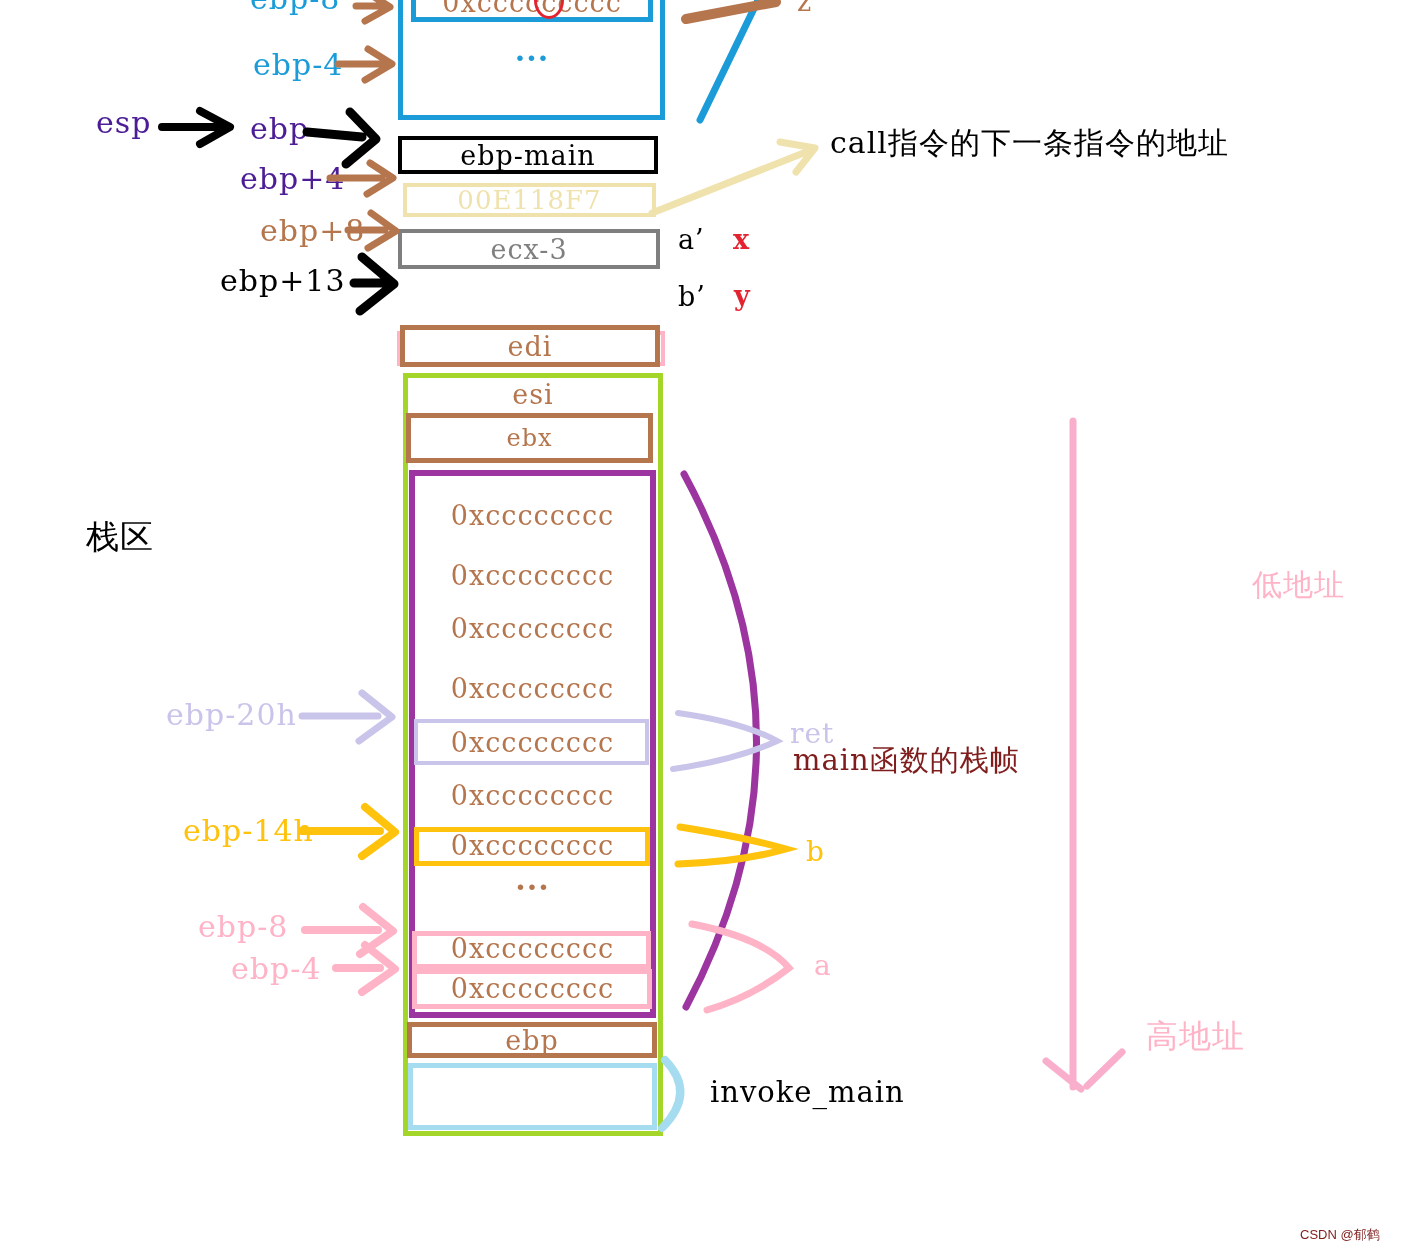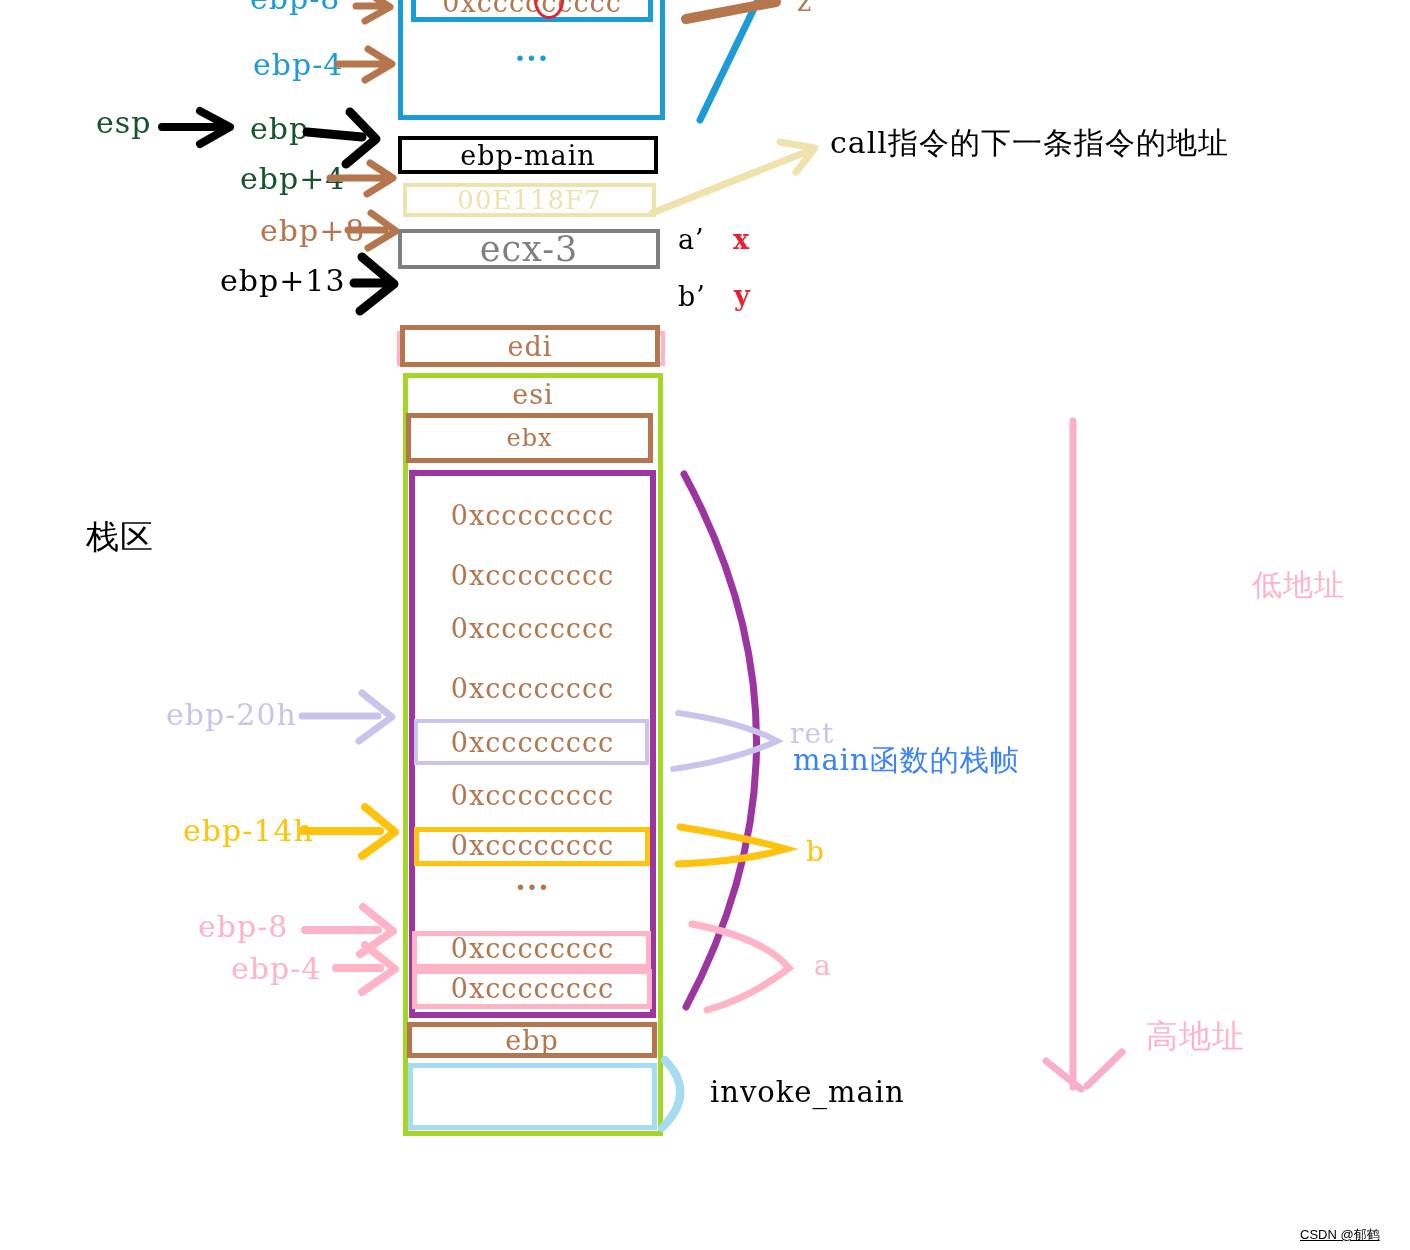--- a/index.html
+++ b/index.html
@@ -11,7 +11,7 @@
   svg.overlay{position:absolute;left:0;top:0;width:1410px;height:1250px;pointer-events:none;}
   
   .c-blue{color:#1b9cd8;} .b-blue{border:5px solid #1b9cd8;}
-  .c-sky{color:#14532d;}
+  .c-sky{color:#4c1d95;}
   .c-brown{color:#b5764e;} .b-brown{border:5px solid #b5764e;text-align:right;}
   .c-black{color:#000;} .b-black{border:4px solid #000;margin-top:6px;}
   .c-cream{color:#efe2ac;} .b-cream{border:4px solid #efe2ac;}

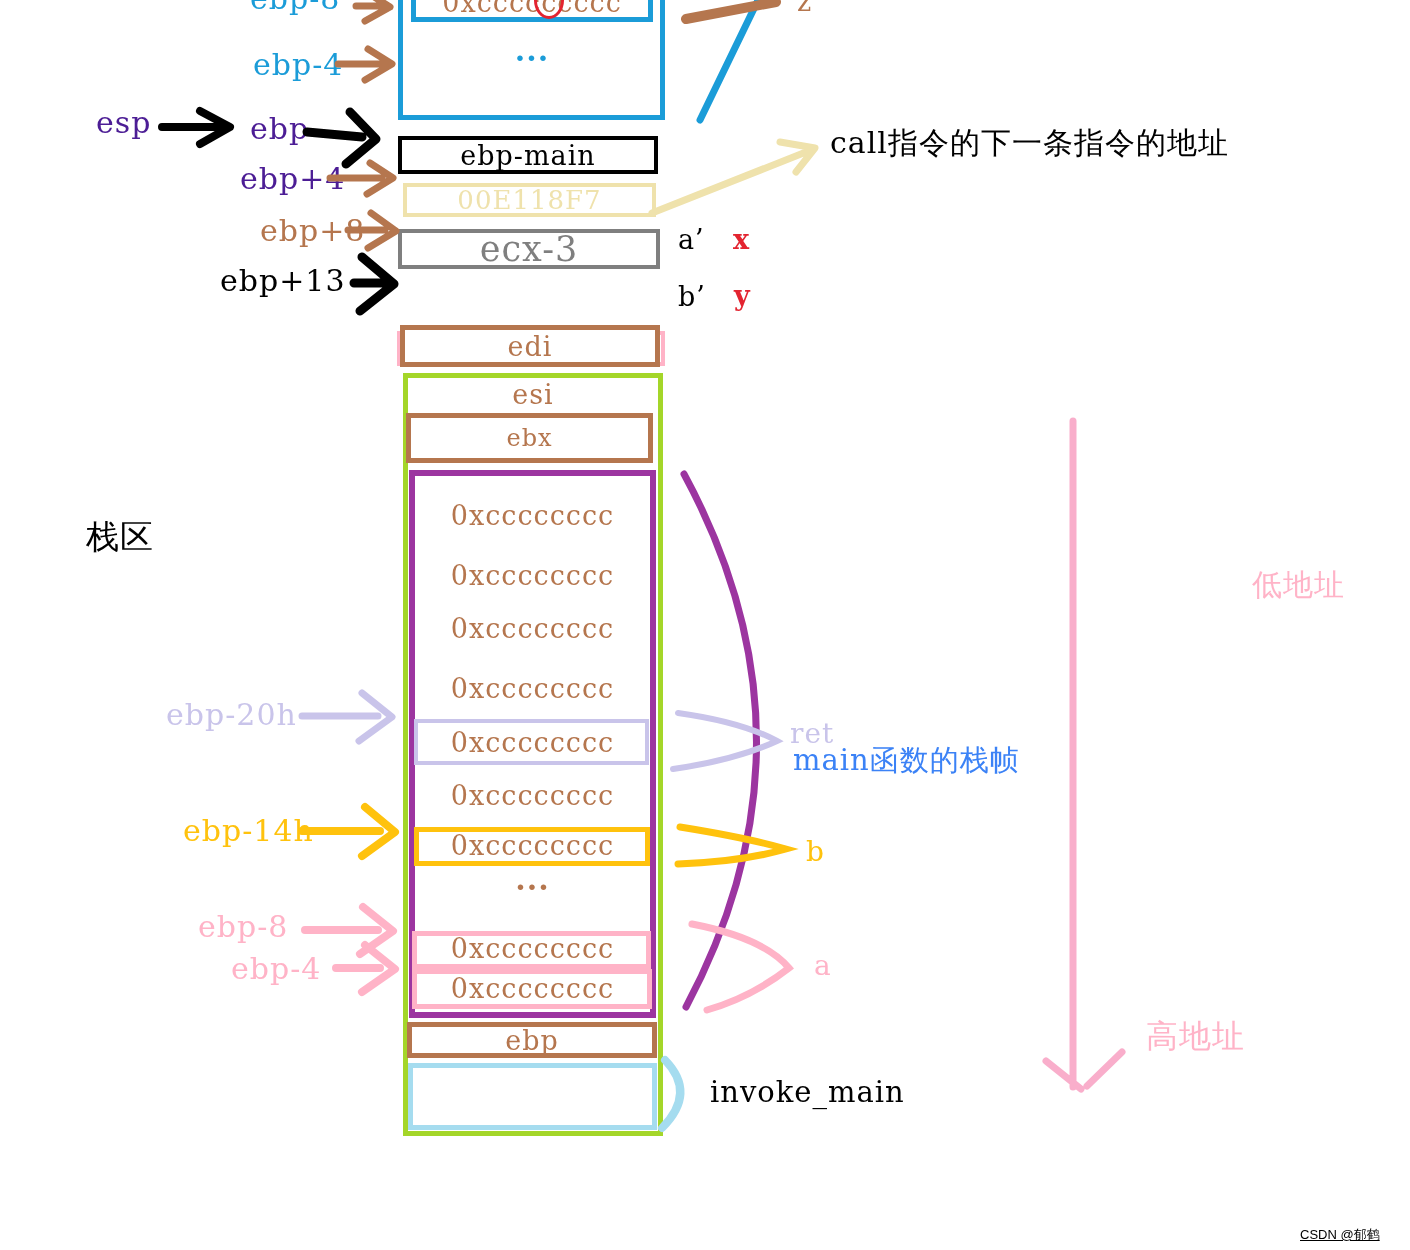--- a/index.html
+++ b/index.html
@@ -50,7 +50,7 @@
   </div>
 
   <div class="box b-gray ctr" style="left:398px;top:229px;width:262px;height:40px;">
-    <span class="c-gray" style="font-size:35px;letter-spacing:1px;">ecx-3</span>
+    <span class="c-gray" style="font-size:27px;letter-spacing:1px;">ecx-3</span>
   </div>
 
   <div class="box b-pink ctr" style="left:397px;top:283px;width:268px;height:35px;border-width:4px;margin-top:48px;">

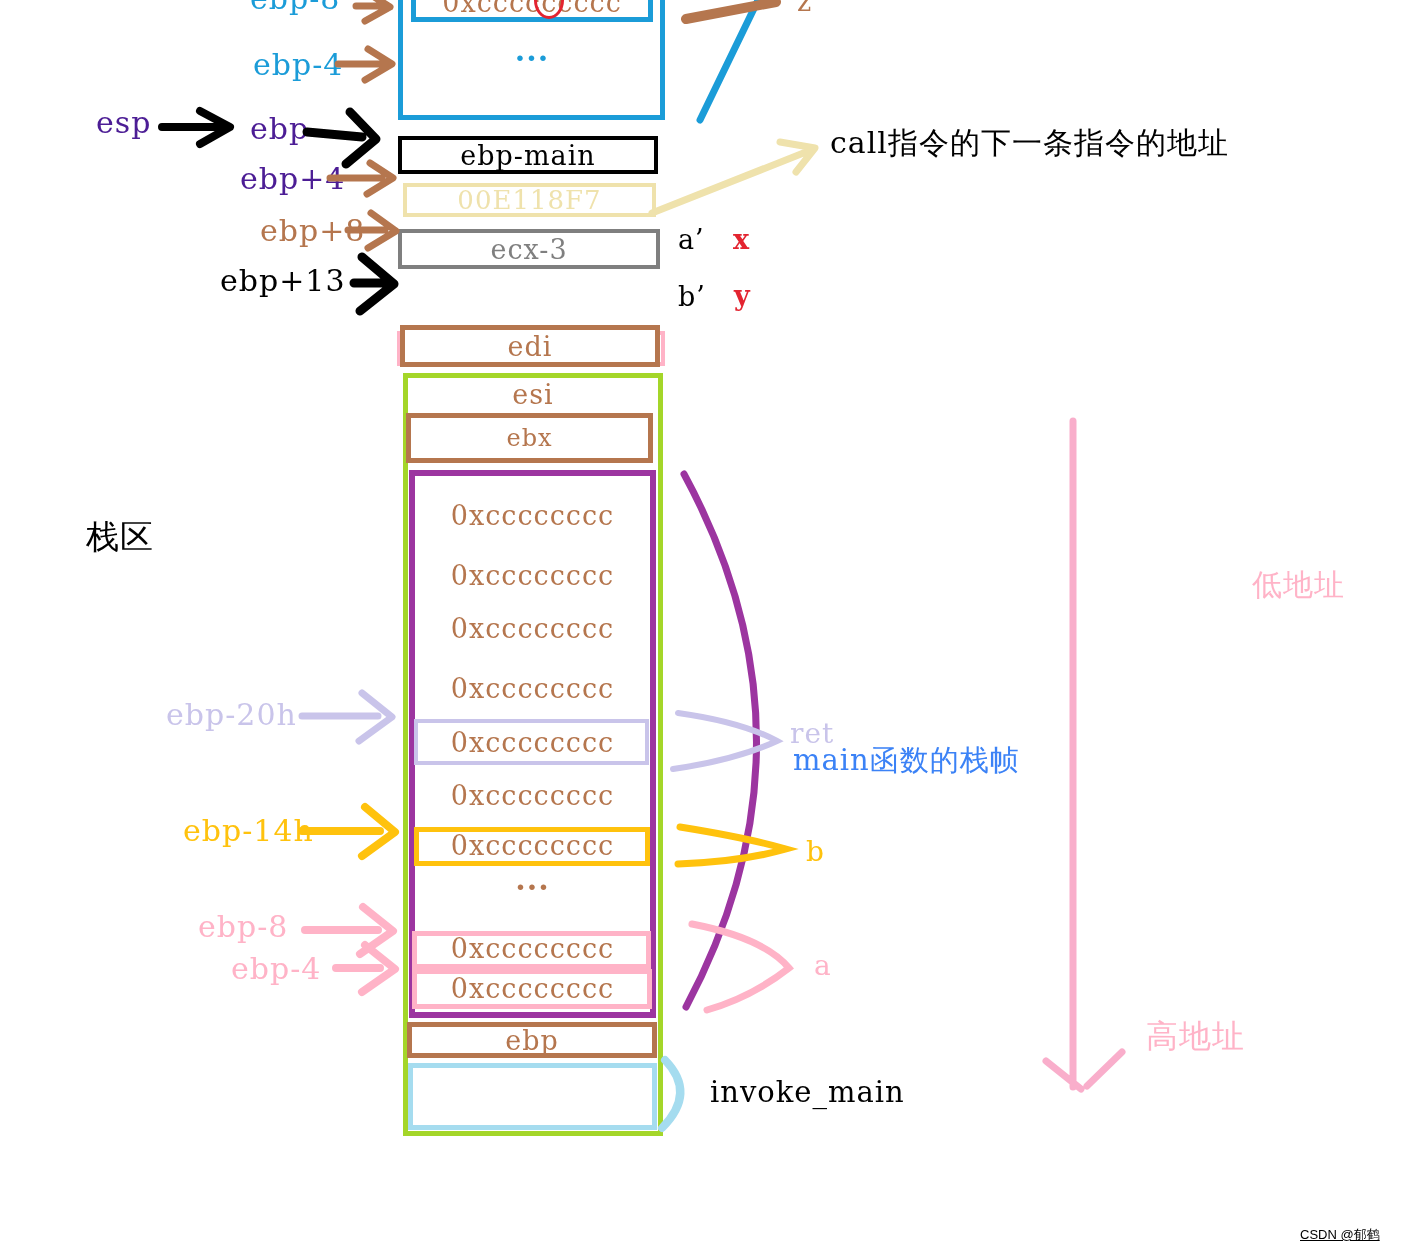--- a/index.html
+++ b/index.html
@@ -19,7 +19,7 @@
   .c-pink{color:#ffb3c7;} .b-pink{border:5px solid #ffb3c7;}
   .c-red{color:#e32430;}
   .b-green{border:5px solid #a4d629;}
-  .c-purple{color:#3b82f6;} .b-purple{border:6px solid #9c35a0;}
+  .c-purple{color:#7f1d1d;} .b-purple{border:6px solid #9c35a0;}
   .c-lav{color:#c9c4ea;} .b-lav{border:4px solid #c9c4ea;}
   .c-gold{color:#ffc20d;} .b-gold{border:5px solid #ffc20d;}
   .b-cyan{border:5px solid #a5dcef;}

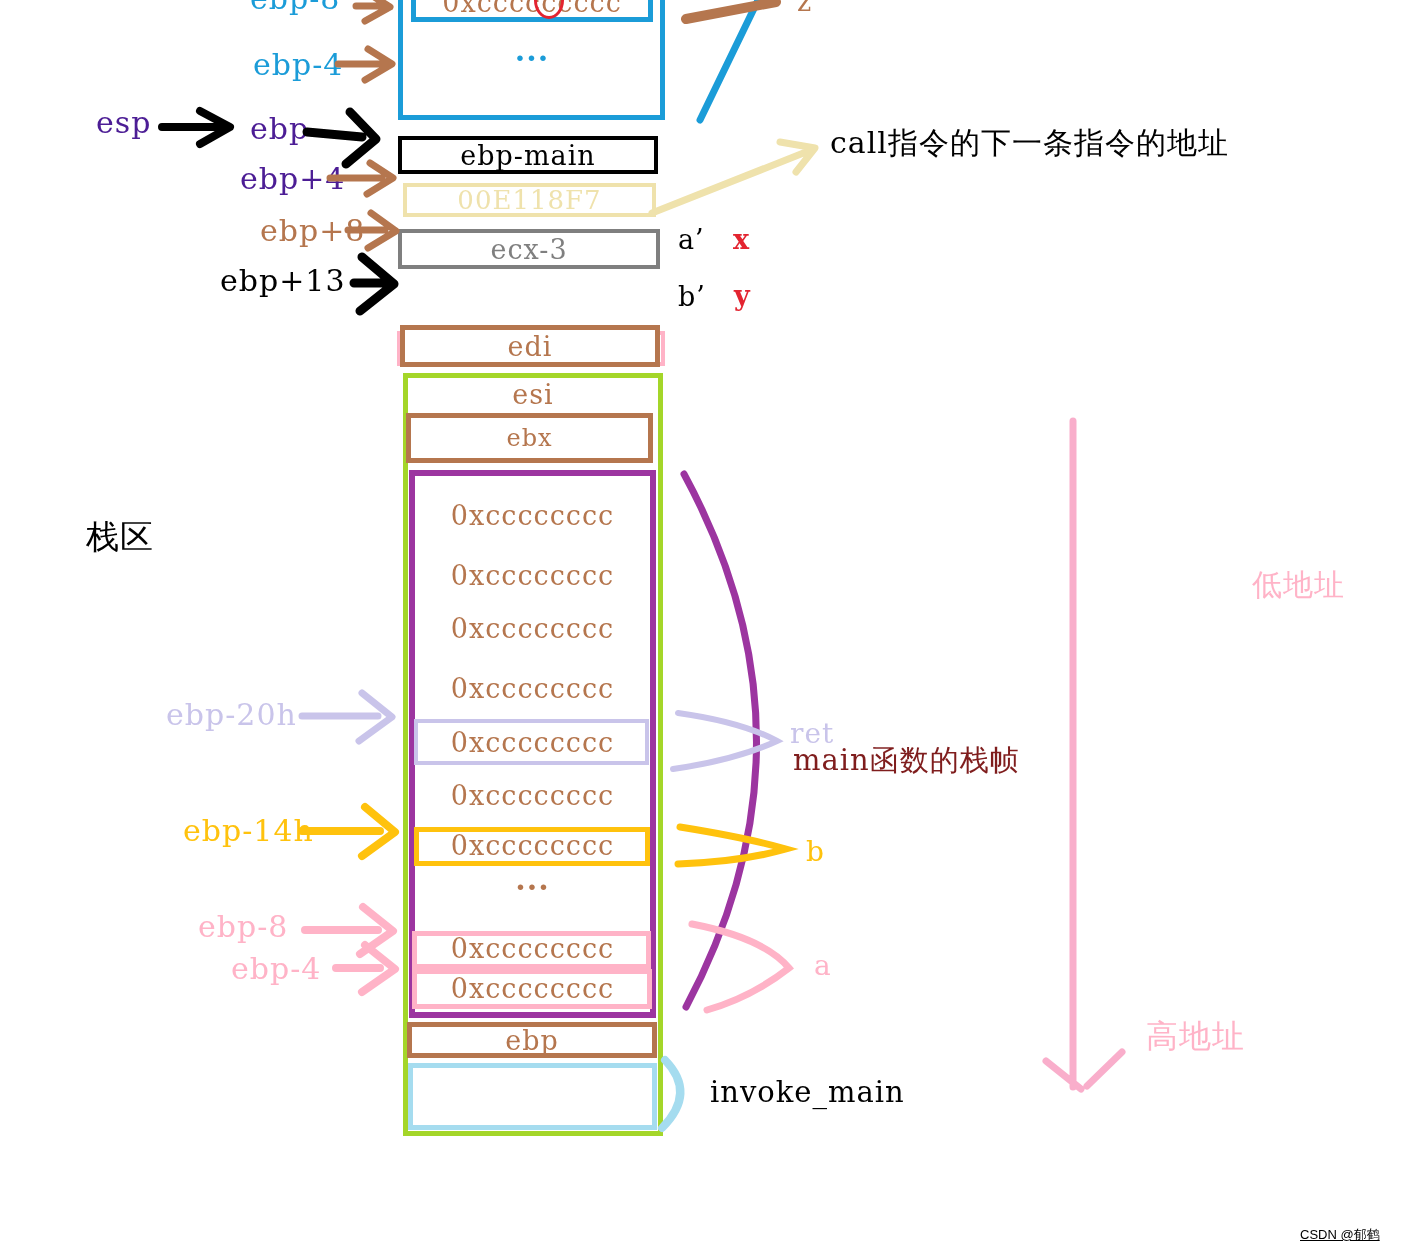--- a/index.html
+++ b/index.html
@@ -23,7 +23,7 @@
   .c-lav{color:#c9c4ea;} .b-lav{border:4px solid #c9c4ea;}
   .c-gold{color:#ffc20d;} .b-gold{border:5px solid #ffc20d;}
   .b-cyan{border:5px solid #a5dcef;}
-  .c-wm{color:#000000;text-decoration:underline;}
+  .c-wm{color:#7f1d1d;}
   .fill-row{position:absolute;width:247px;left:409px;text-align:center;font-size:27px;color:#b5764e;letter-spacing:1px;}
   .circled{position:relative;display:inline-block;}
   .circled::after{content:"";position:absolute;left:-7px;top:-5px;right:-7px;bottom:-1px;

